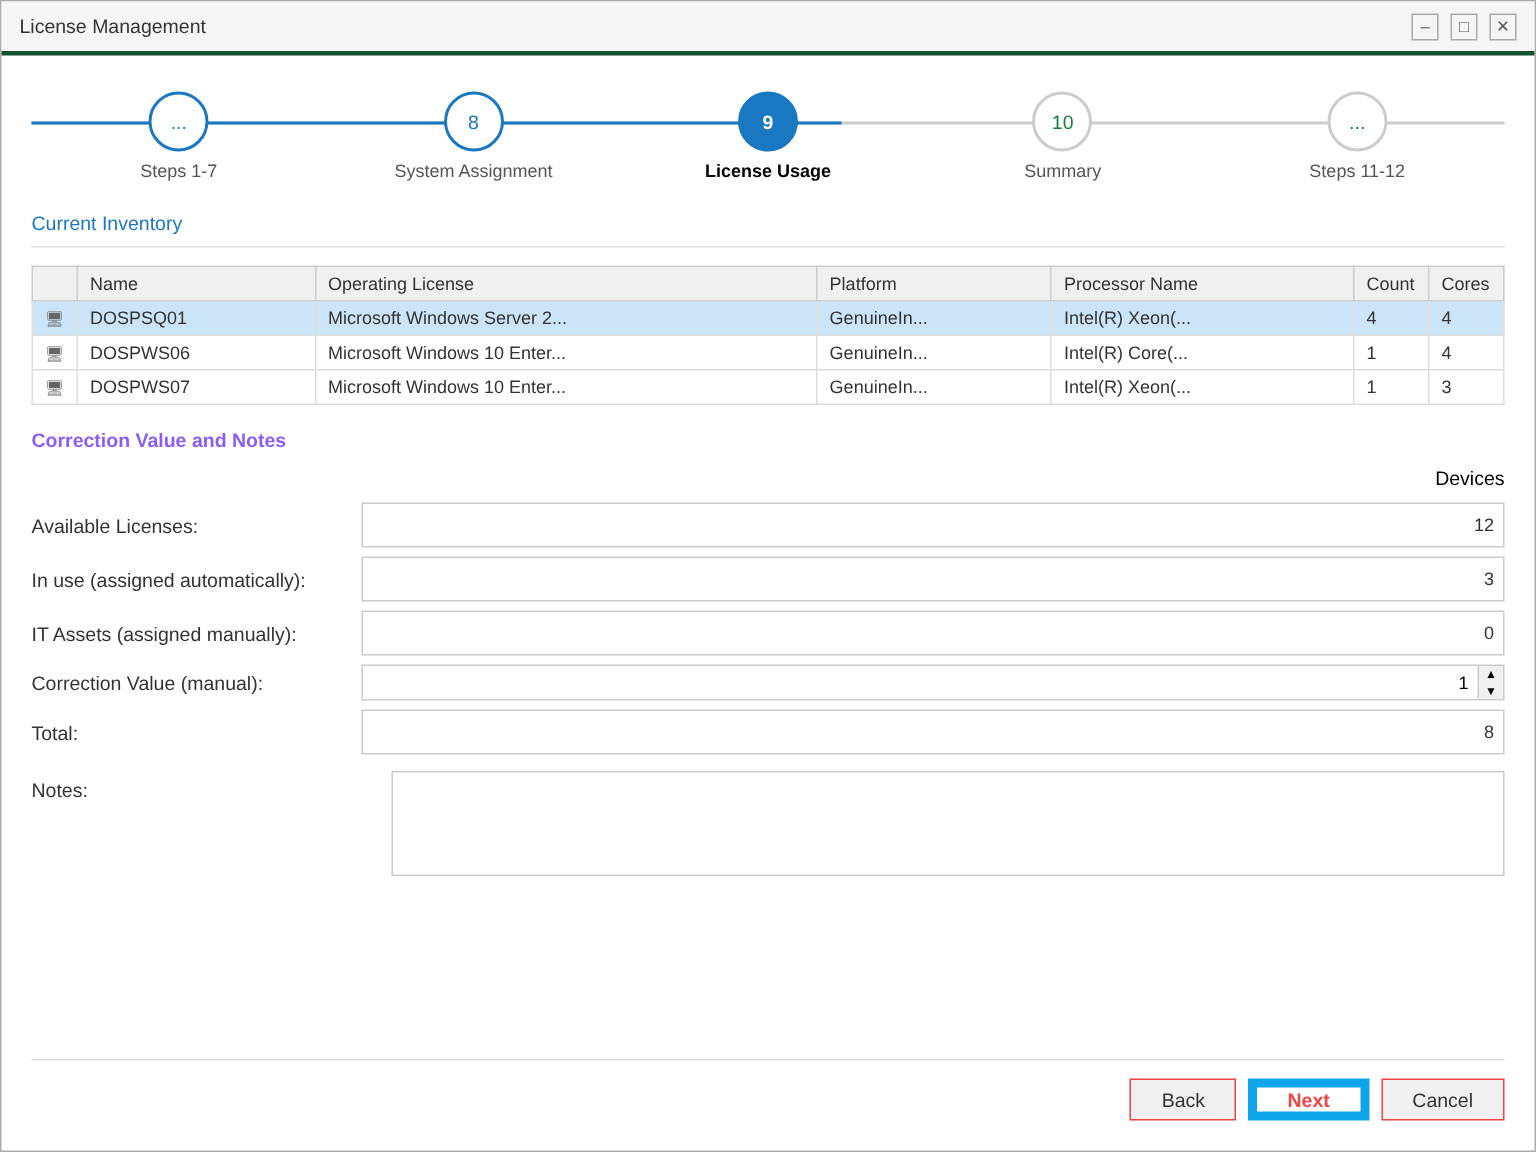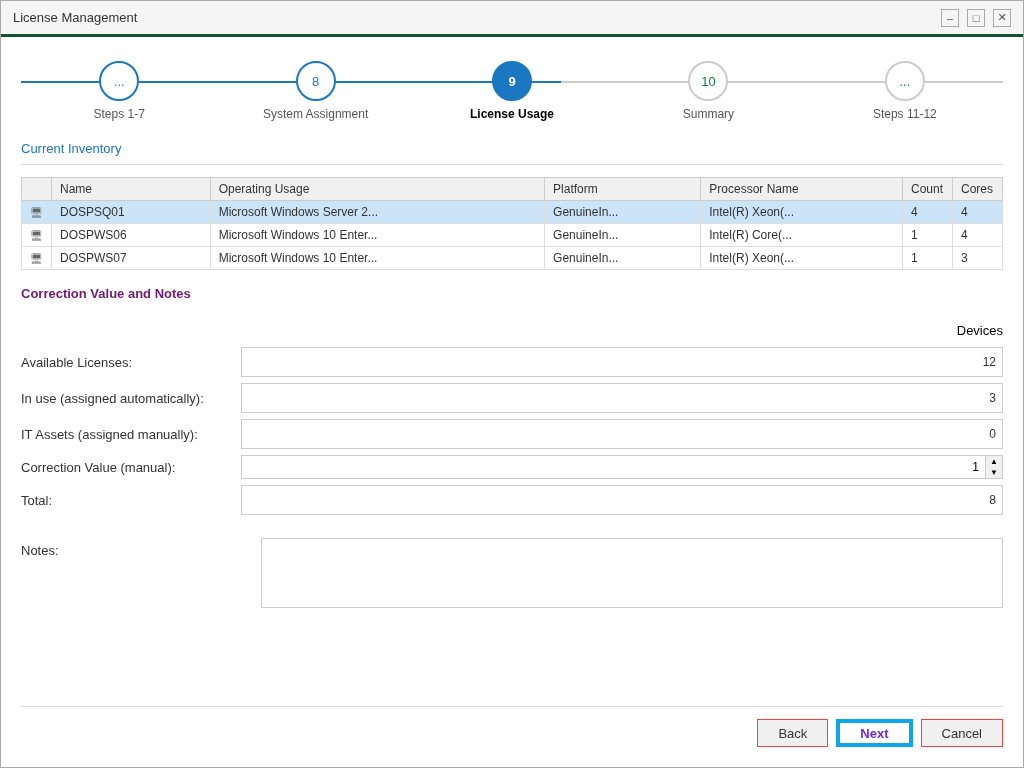--- a/index.html
+++ b/index.html
@@ -366,7 +366,7 @@
         <tr>
           <th style="width:30px;"></th>
           <th>Name</th>
-          <th>Operating Usage</th>
+          <th>Operating License</th>
           <th>Platform</th>
           <th>Processor Name</th>
           <th style="width:50px;">Count</th>

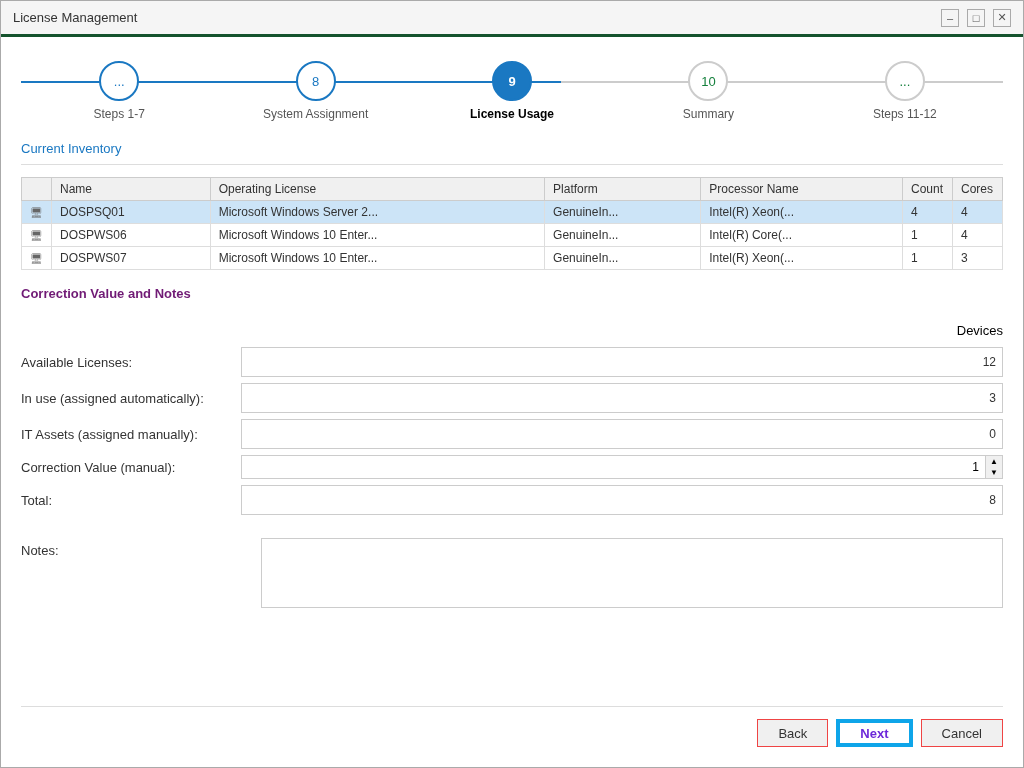--- a/index.html
+++ b/index.html
@@ -188,8 +188,8 @@
     .correction-title {
       font-size: 13px;
       font-weight: bold;
-      margin-bottom: 22px;
-      color: #701a75;
+      margin-bottom: 10px;
+      color: #8b5cf6;
     }
     .correction-grid {
       display: grid;

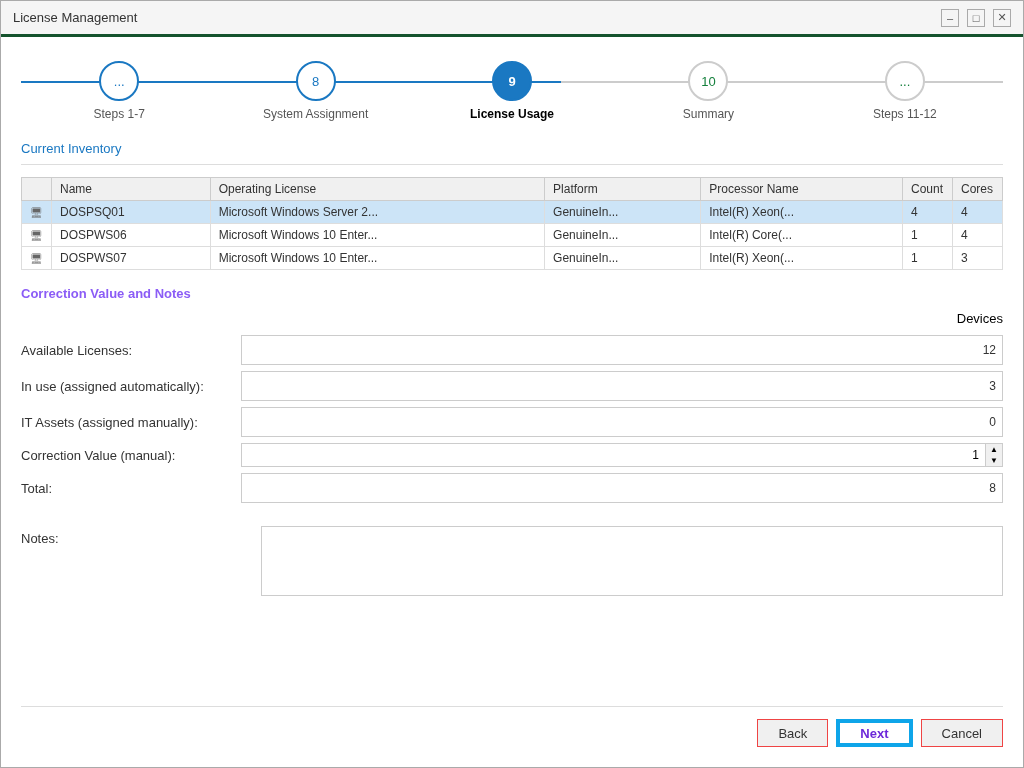--- a/index.html
+++ b/index.html
@@ -263,7 +263,7 @@
     .notes-row {
       display: grid;
       grid-template-columns: 220px 1fr;
-      margin-top: 20px;
+      margin-top: 8px;
       gap: 20px;
     }
     .notes-label {

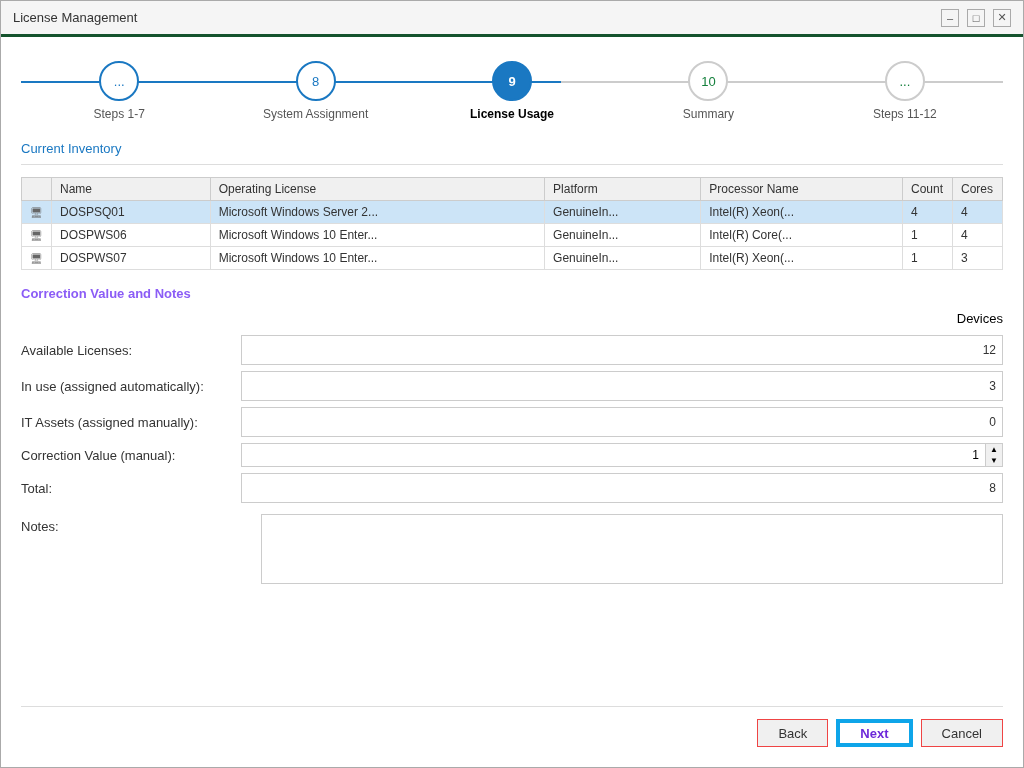--- a/index.html
+++ b/index.html
@@ -299,8 +299,8 @@
     }
     .btn.primary {
       background: #fff;
-      border: 4px solid #0ea5e9;
-      color: #6d28d9;
+      border: 6px solid #0ea5e9;
+      color: #ef4444;
       font-weight: bold;
     }
   </style>

